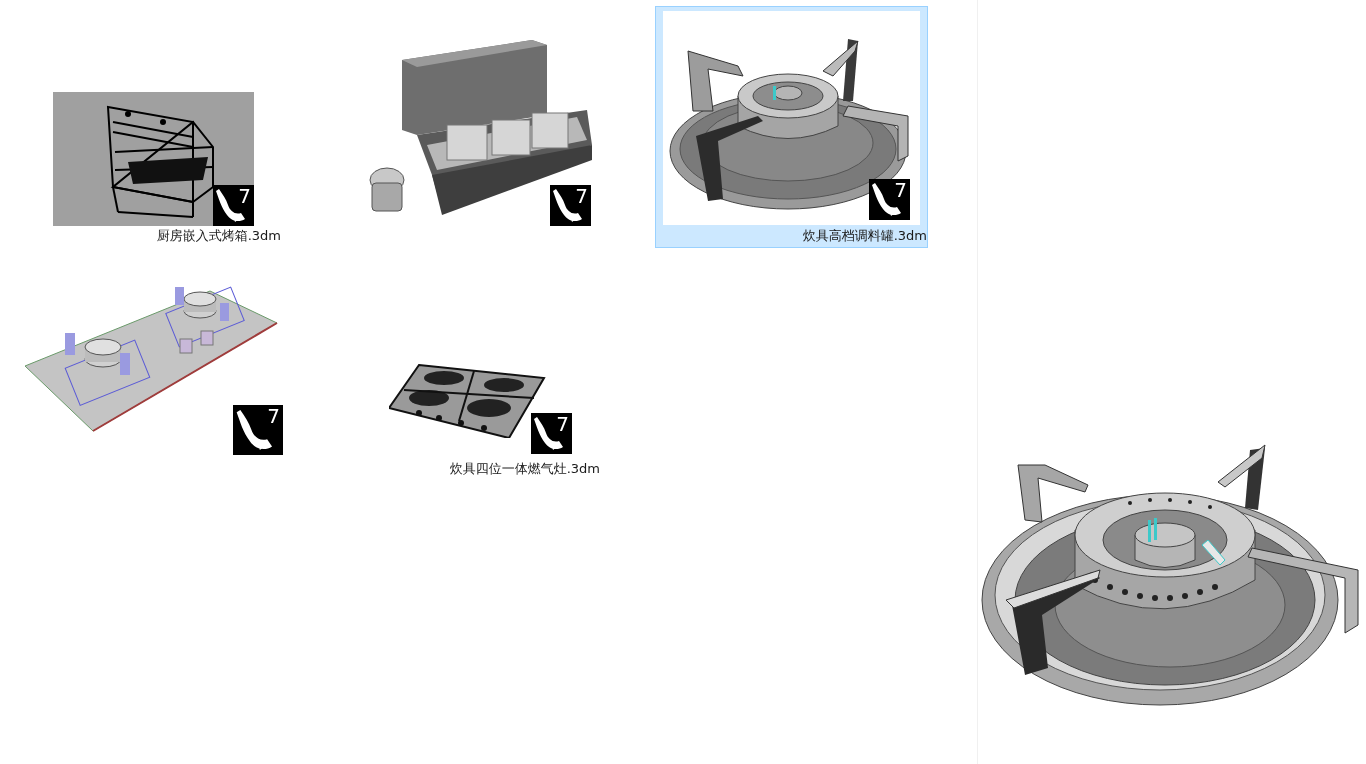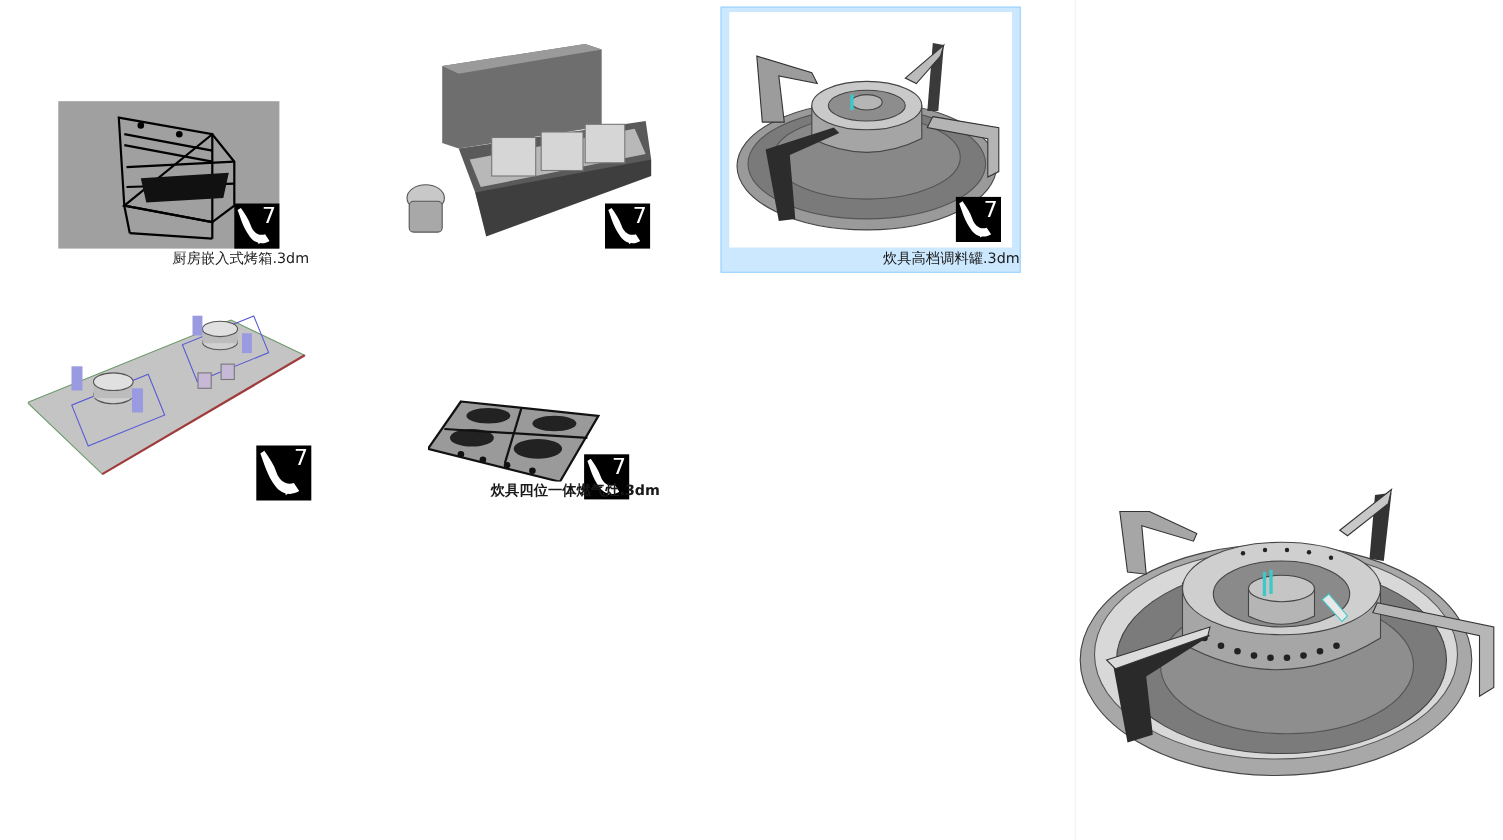--- a/index.html
+++ b/index.html
@@ -167,7 +167,7 @@
         </svg>
       <span class="seven">7</span>
     </div>
-    <div class="file-label" style="top:175px;font-weight:bold;">炊具四位一体燃气灶.3dm</div>
+    <div class="file-label" style="top:197px;">炊具四位一体燃气灶.3dm</div>
   </div>
 </div>
 

